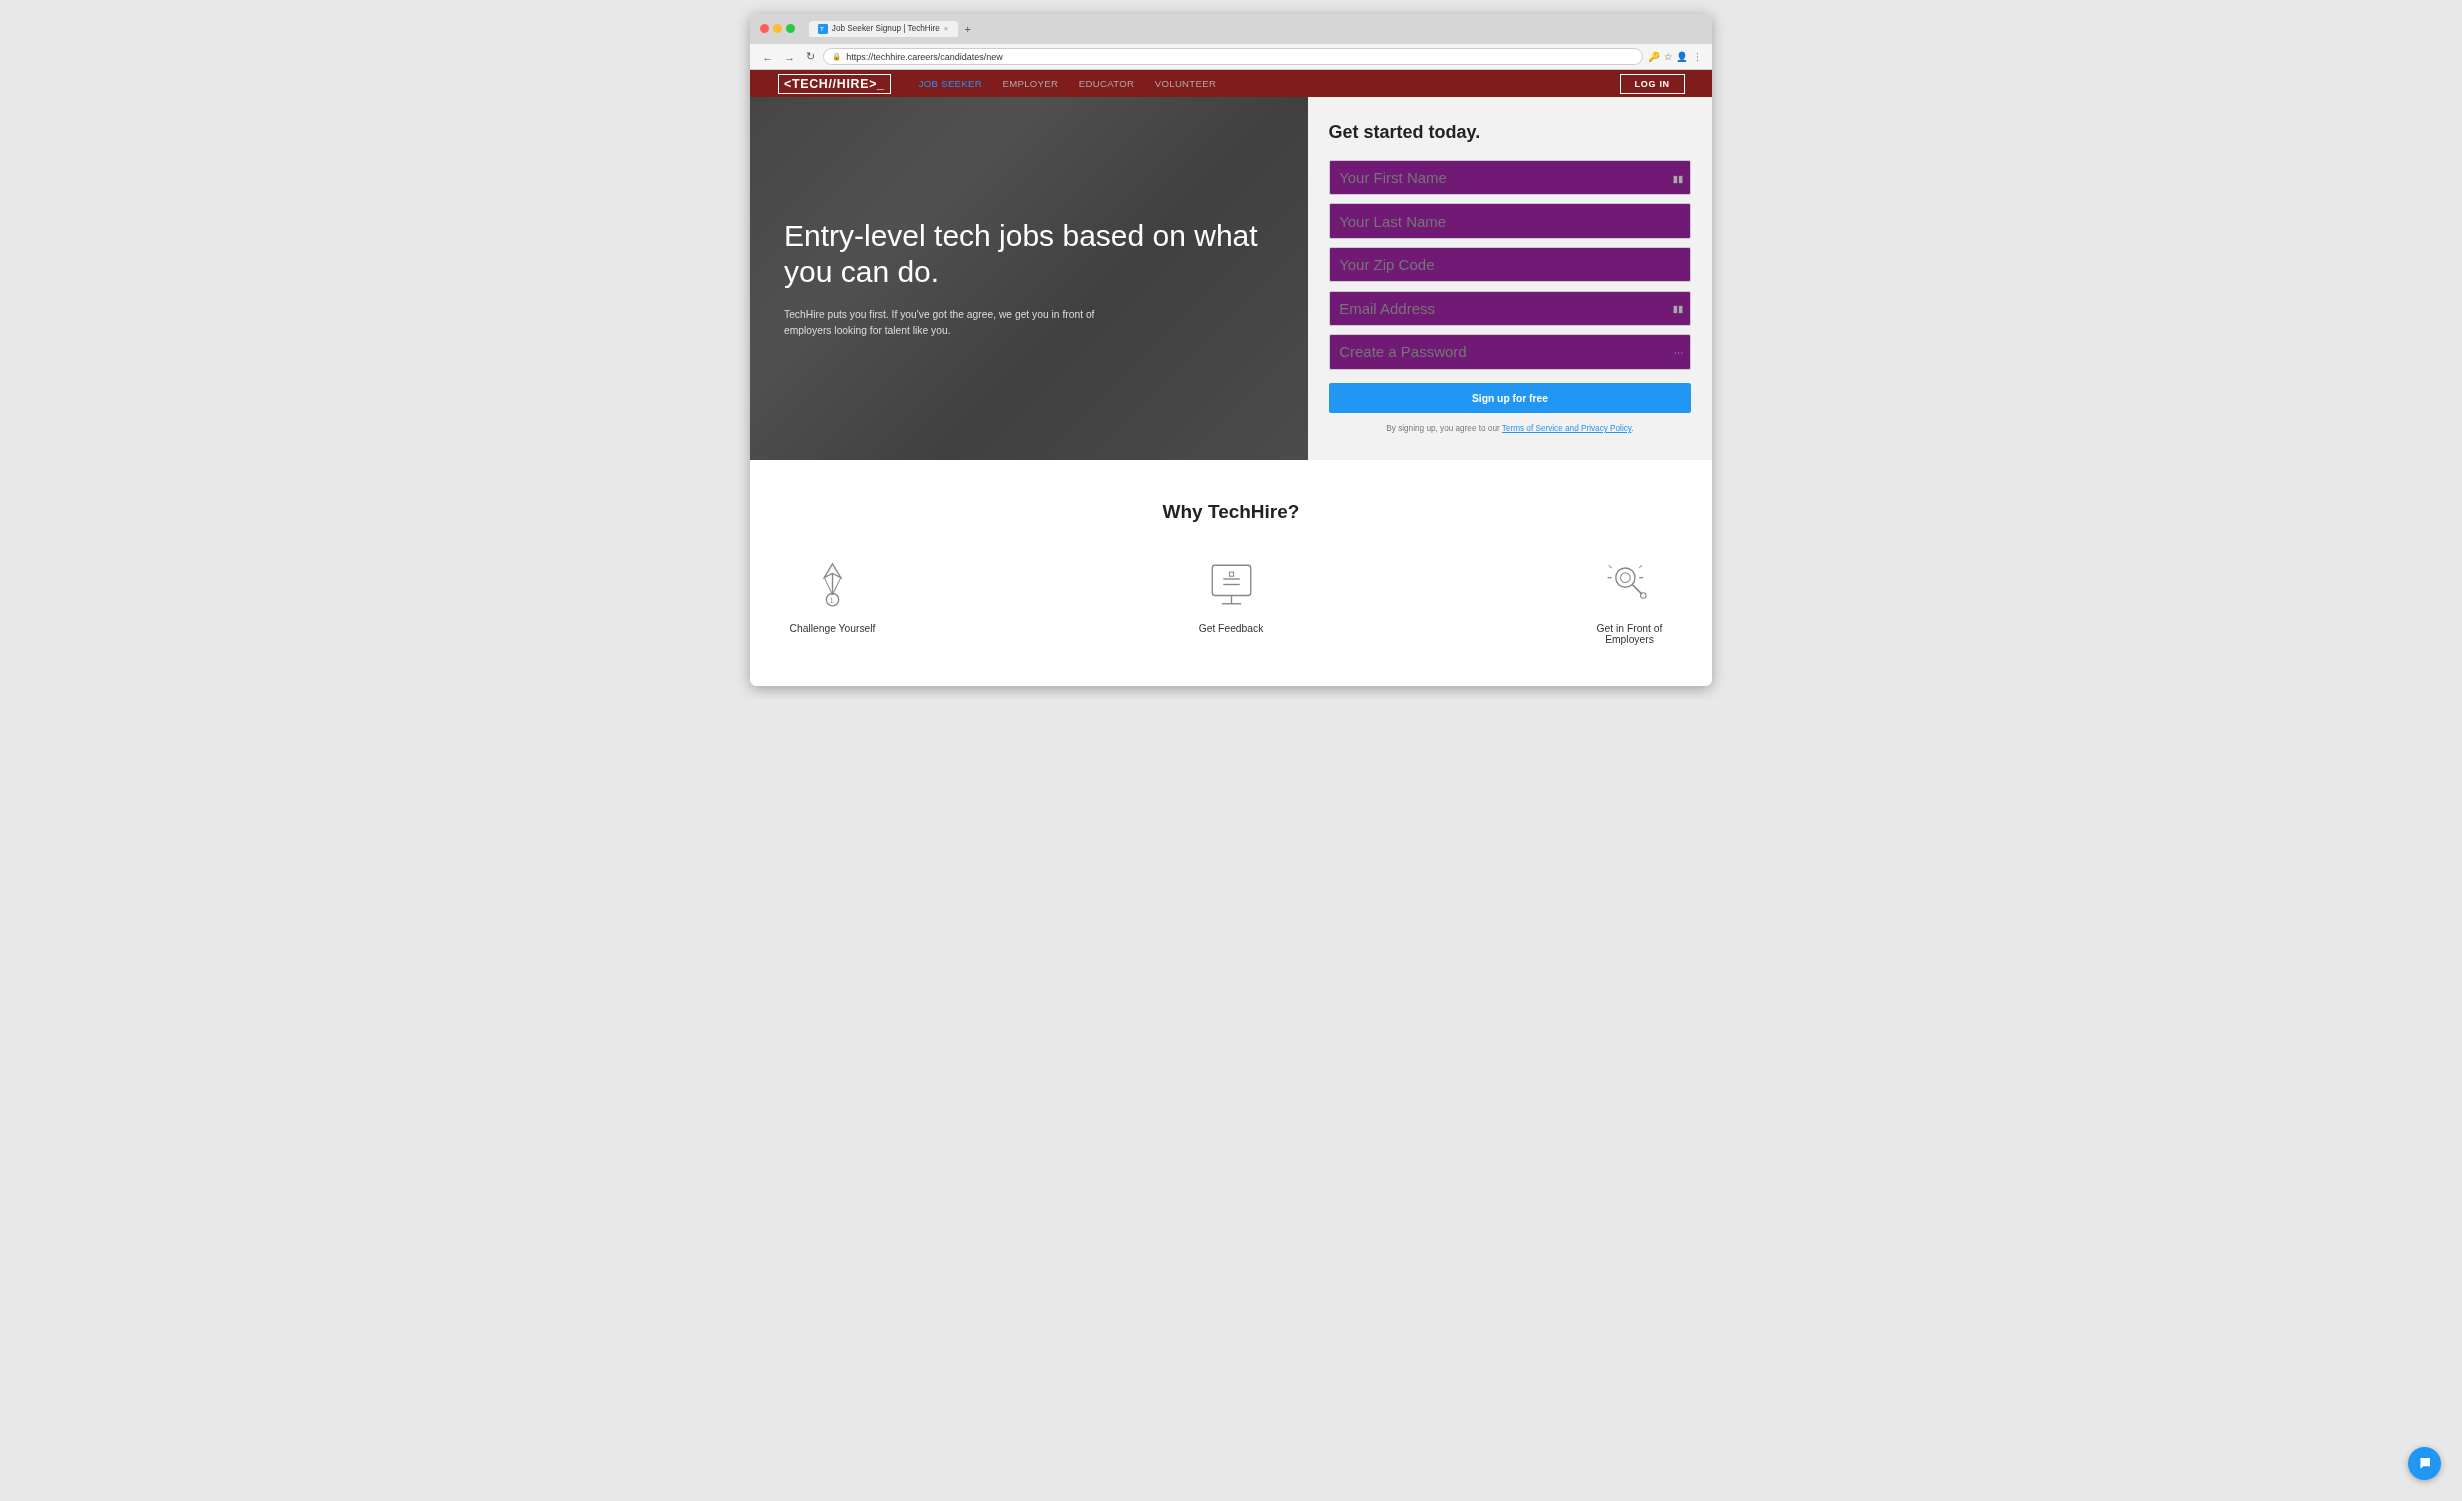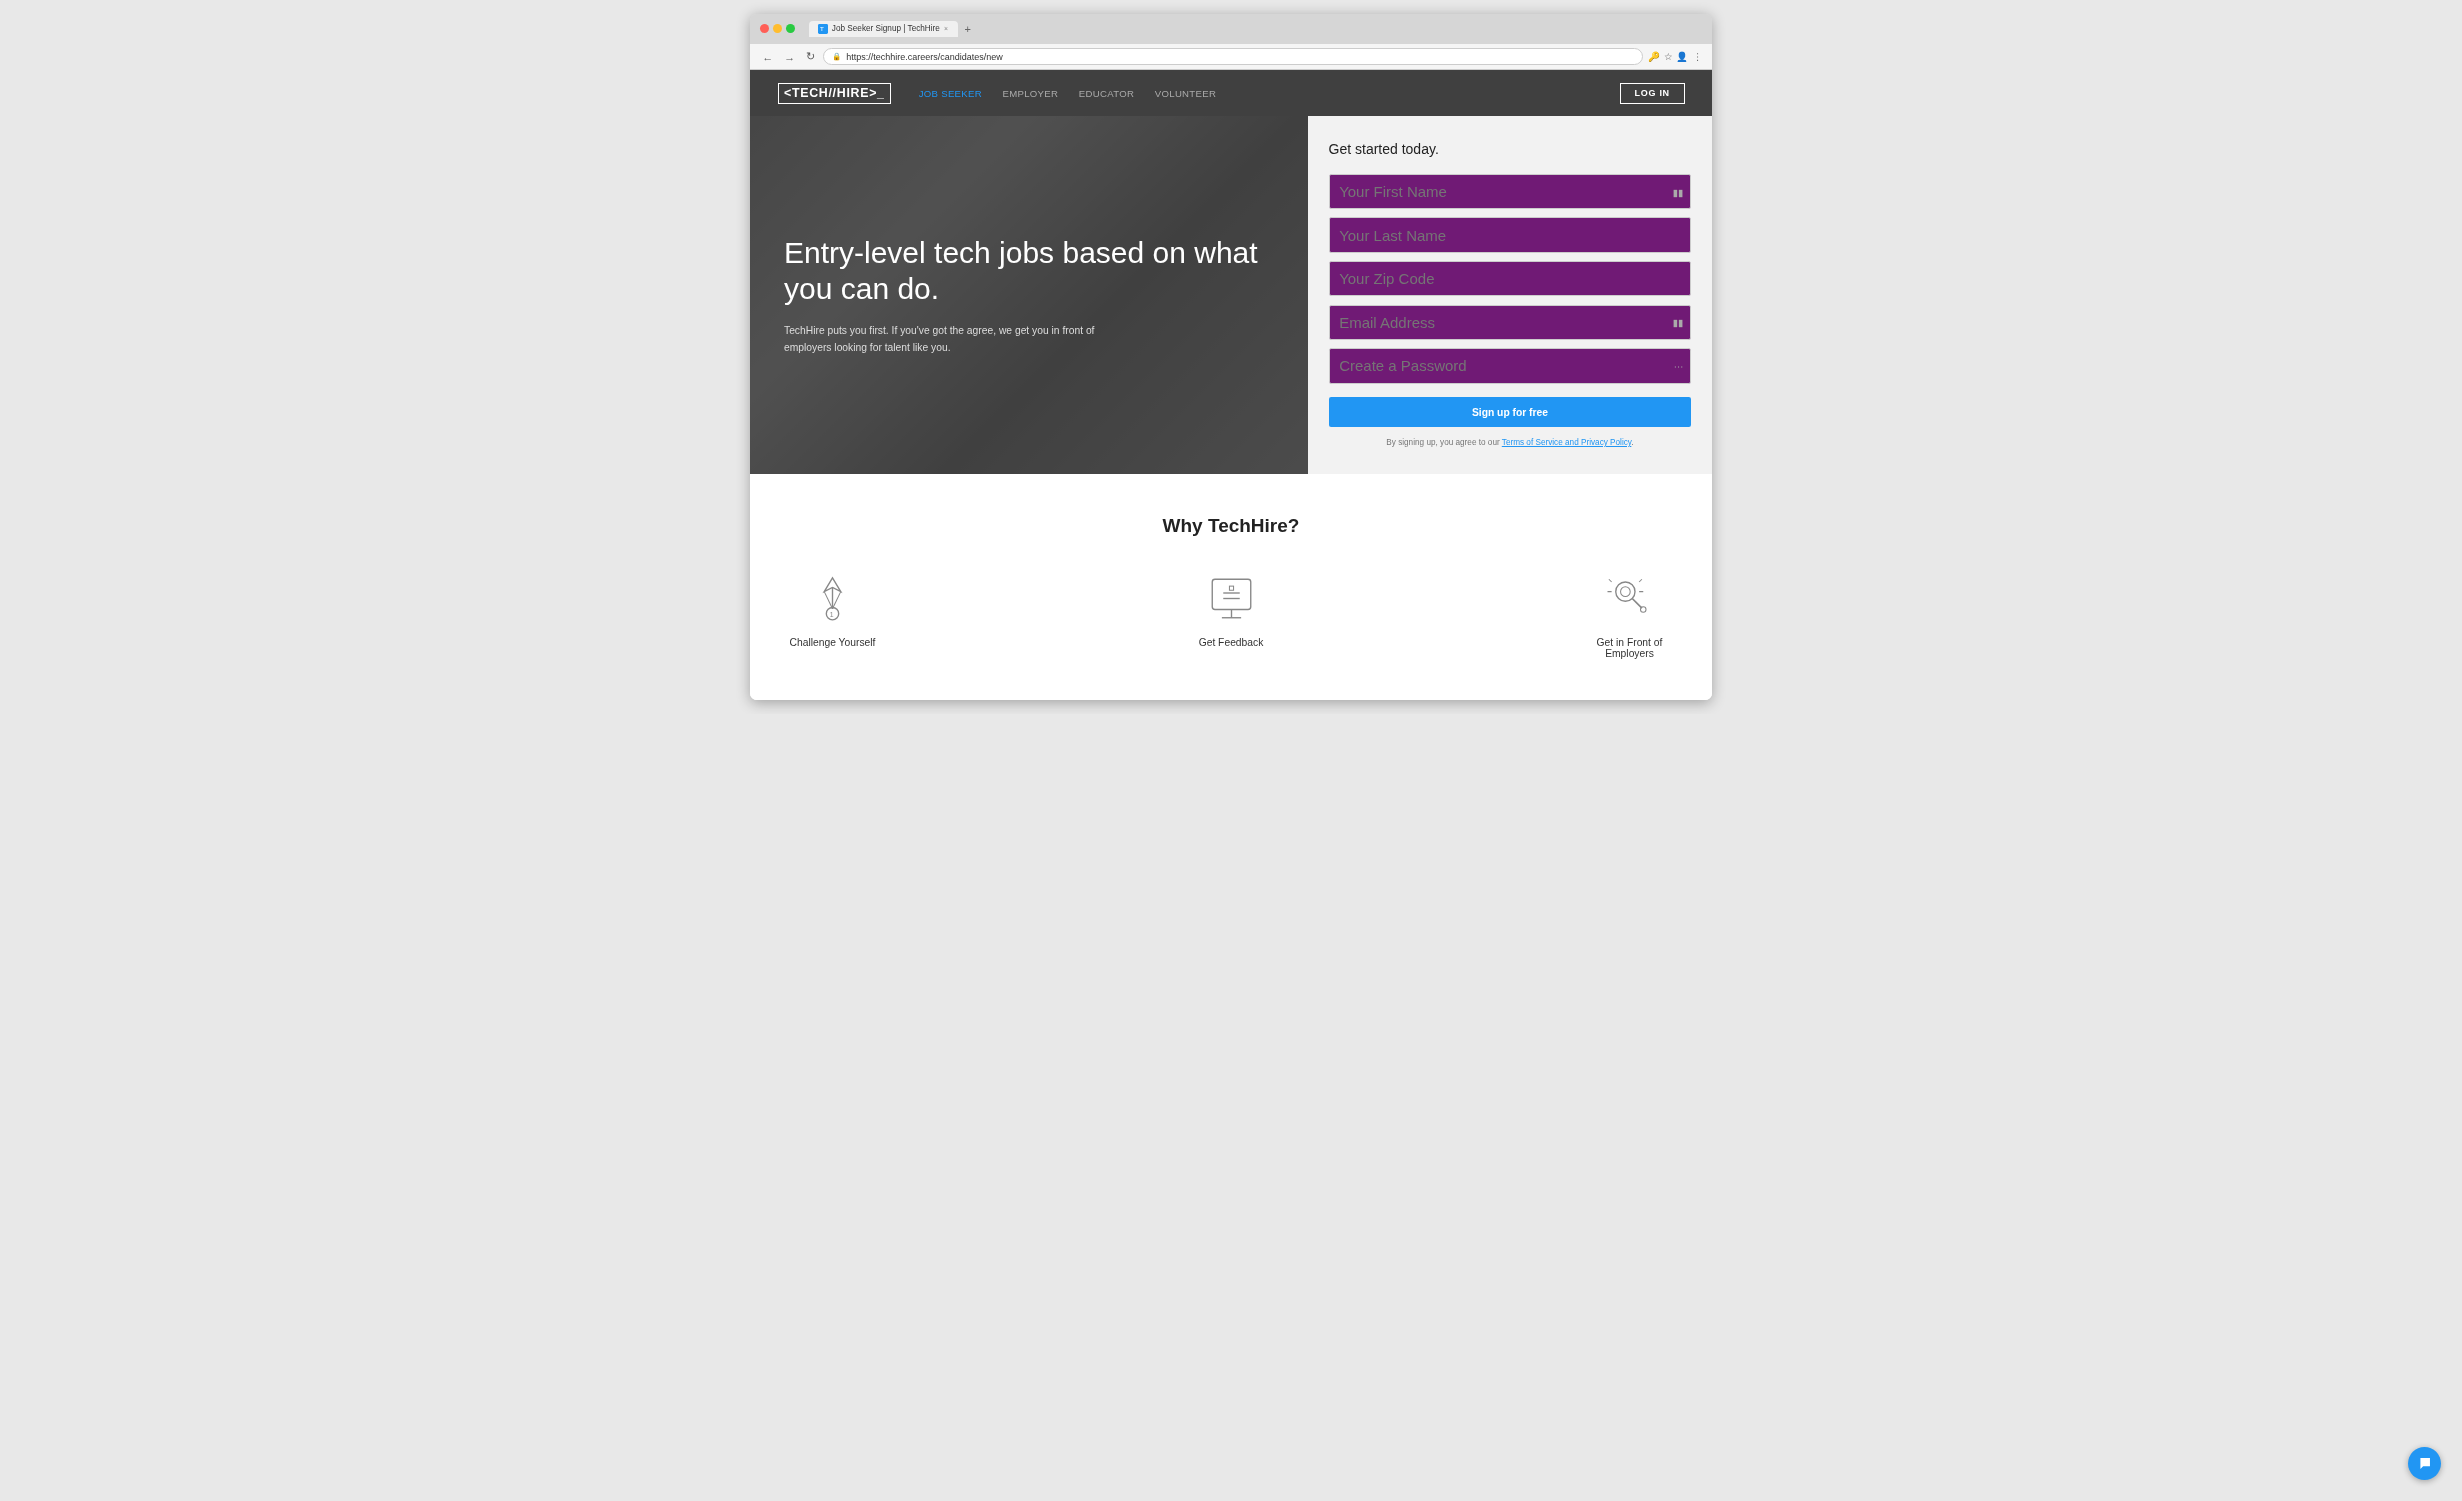--- a/index.html
+++ b/index.html
@@ -129,11 +129,11 @@
 
     
     .site-nav {
-      background: #404040;
+      background: #7f1d1d;
       display: flex;
       align-items: center;
       padding: 0 27.5px;
-      height: 46px;
+      height: 27px;
     }
 
     .logo {

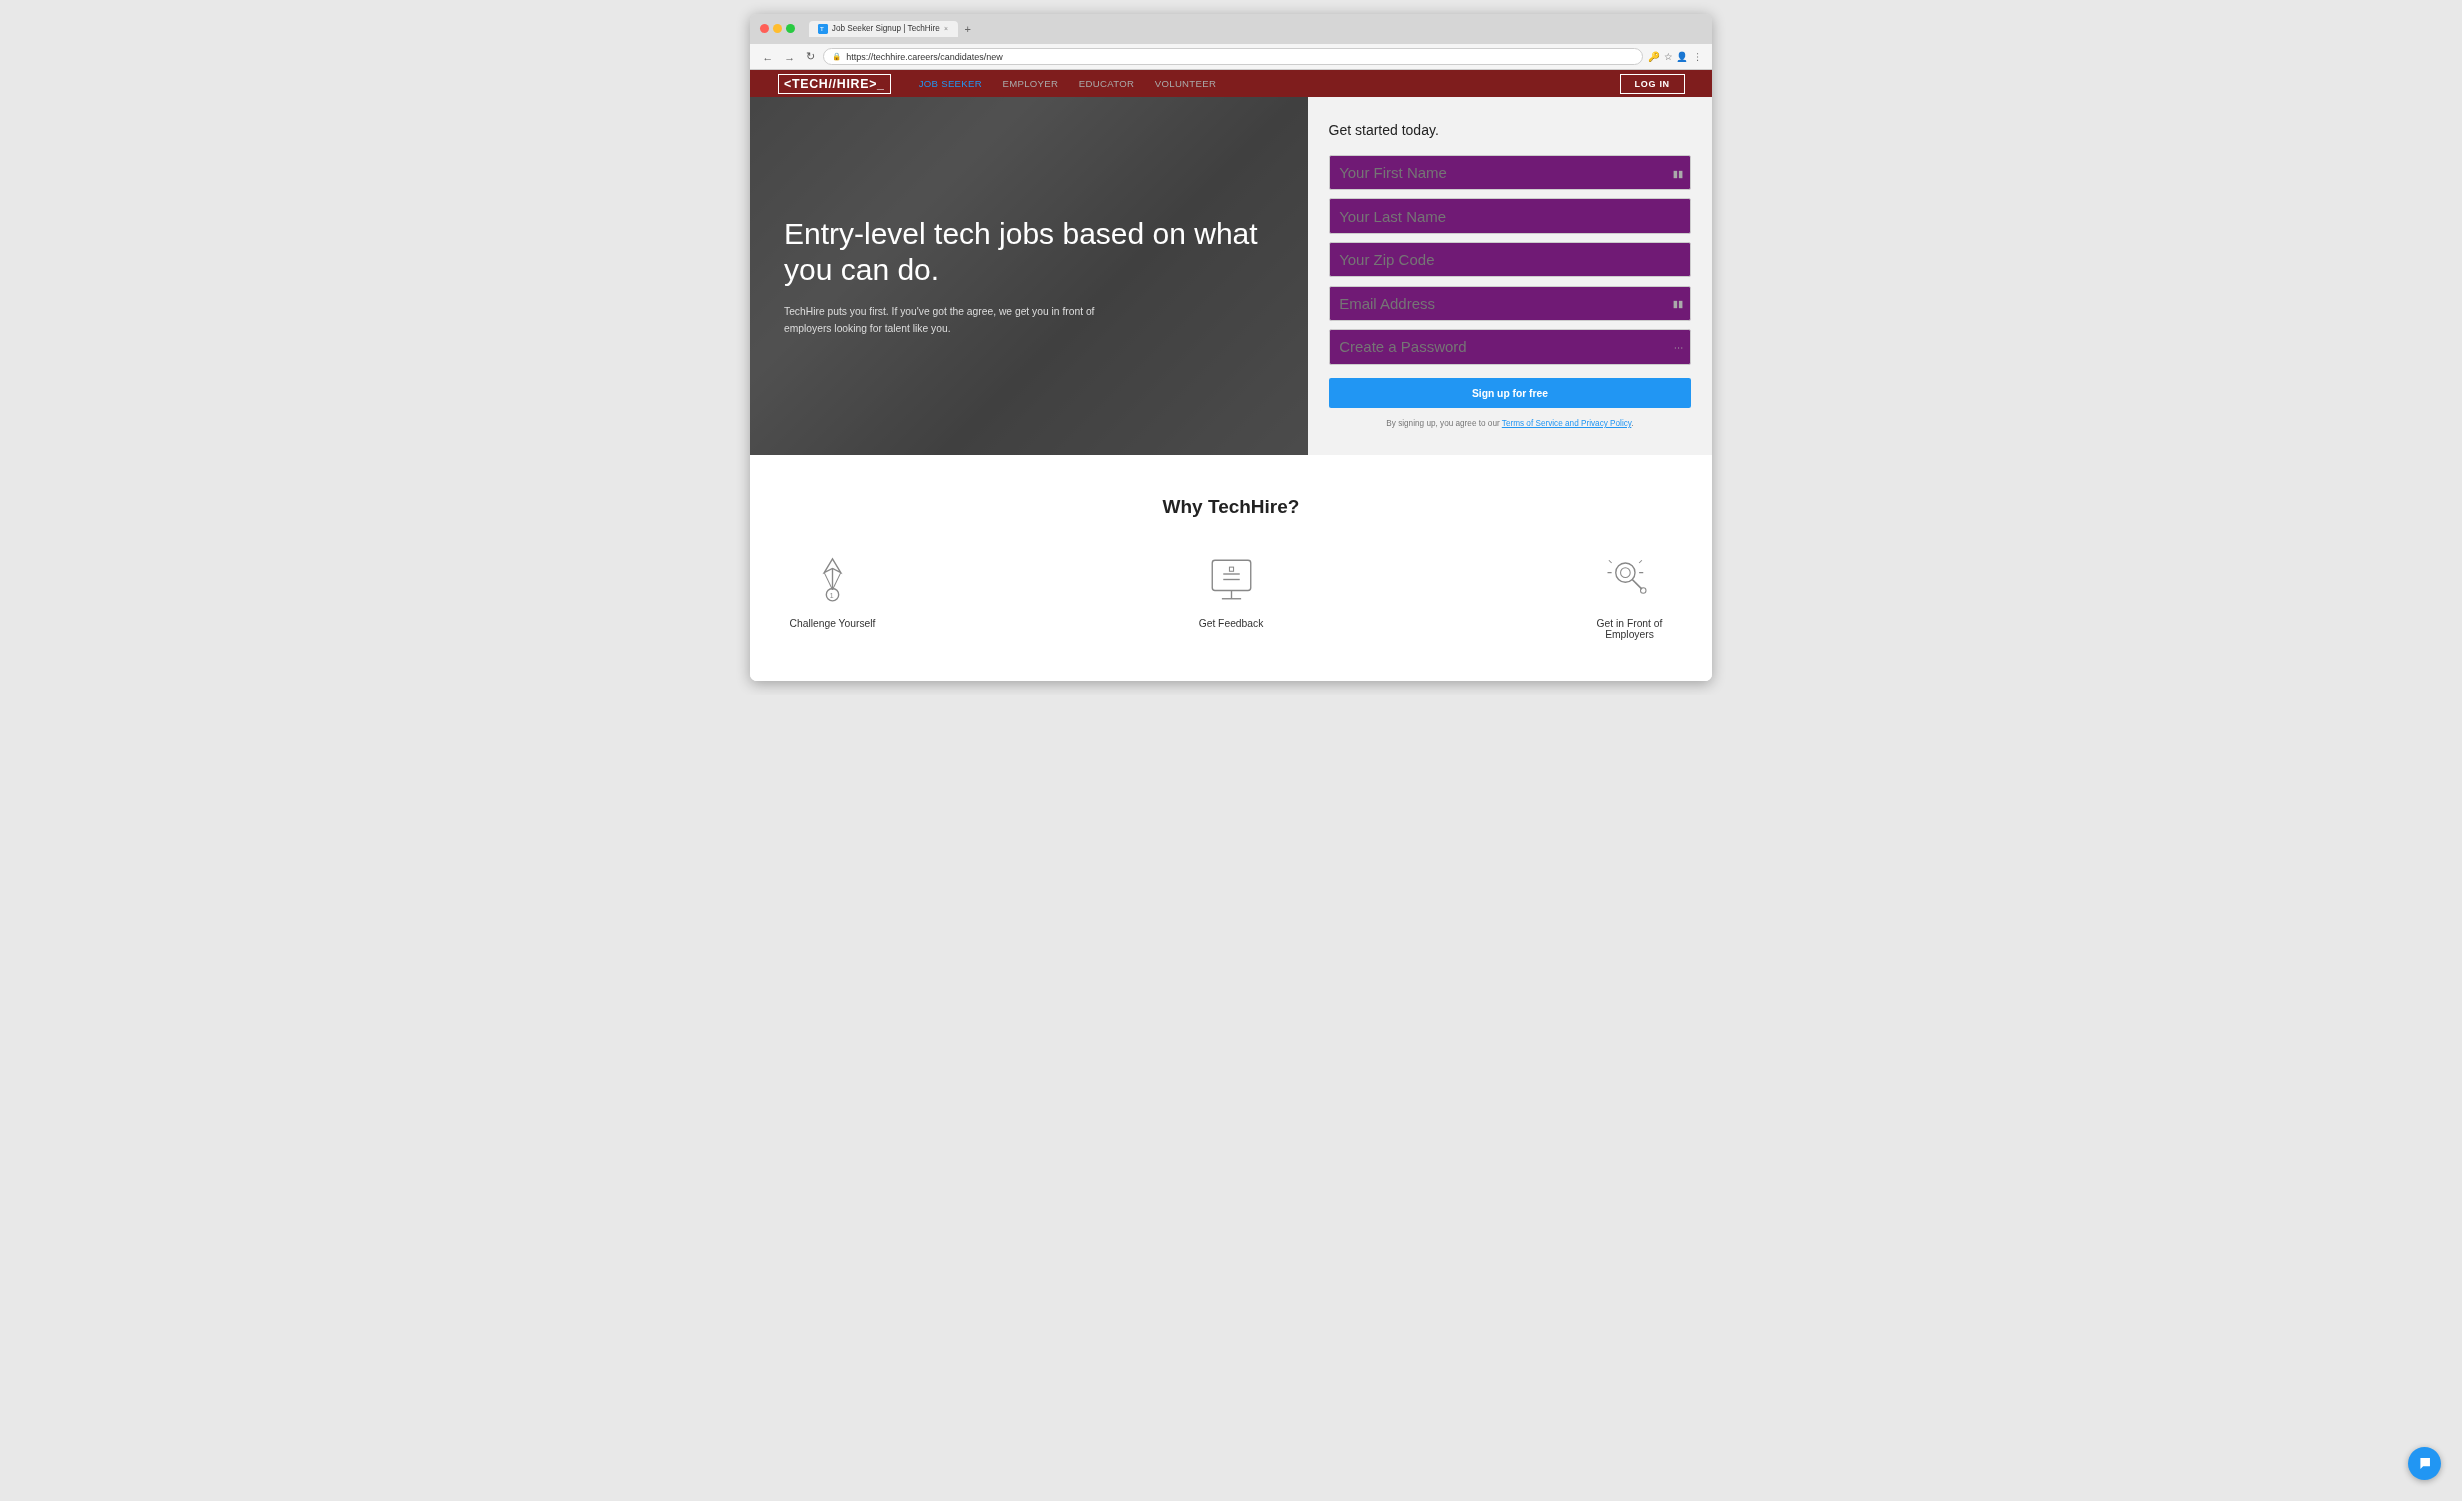--- a/index.html
+++ b/index.html
@@ -238,8 +238,8 @@
     }
 
     .form-title {
-      font-size: 14px;
-      font-weight: normal;
+      font-size: 18px;
+      font-weight: bold;
       color: #222;
       margin-bottom: 16.5px;
     }

